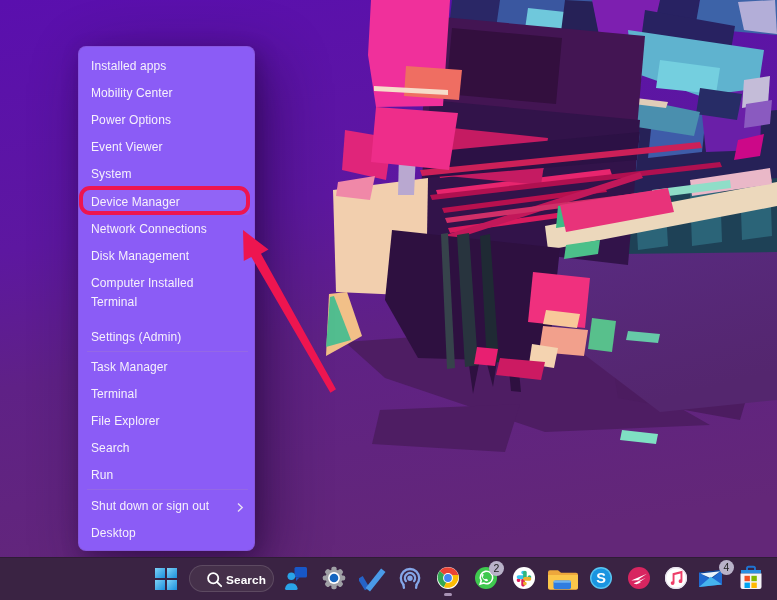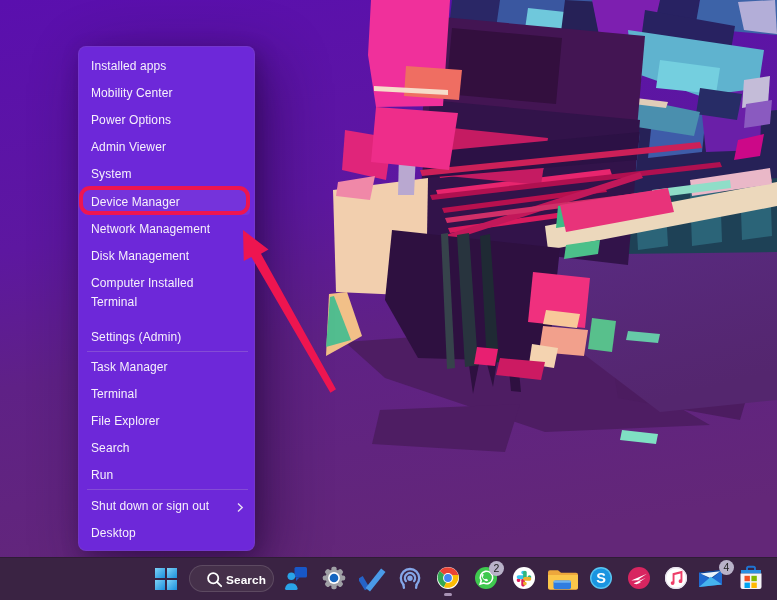--- a/index.html
+++ b/index.html
@@ -8,7 +8,7 @@
   #wall{position:absolute;left:0;top:0;width:777px;height:600px;}
   
   #menu{position:absolute;left:78px;top:46px;width:177px;height:505px;
-        background:#6d28d9;border:1px solid rgba(130,80,190,.38);
+        background:#8b5cf6;border:1px solid rgba(130,80,190,.38);
         border-radius:8px;box-sizing:border-box;
         box-shadow:14px 16px 60px rgba(25,0,45,.48), 4px 6px 20px rgba(25,0,45,.3);}
   .mi{position:absolute;left:12px;color:#f6f1fc;font-size:12px;

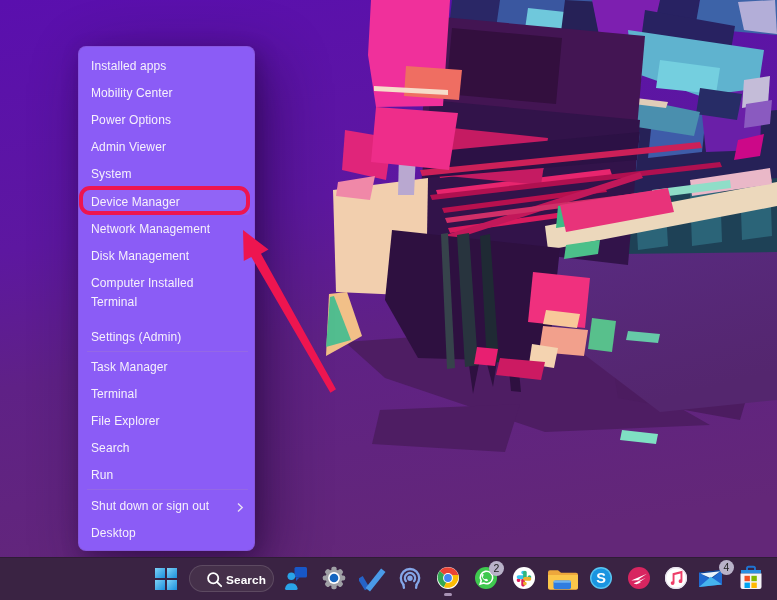--- a/index.html
+++ b/index.html
@@ -144,7 +144,7 @@
   <div class="mi" style="top:12px">Installed apps</div>
   <div class="mi" style="top:39px">Mobility Center</div>
   <div class="mi" style="top:66px">Power Options</div>
-  <div class="mi" style="top:93px">Admin Viewer</div>
+  <div class="mi" style="top:93px">Event Viewer</div>
   <div class="mi" style="top:120px">System</div>
   <div style="position:absolute;left:4px;top:143px;width:167px;height:25px;border-radius:4px;background:rgba(255,255,255,0.055)"></div>
   <div class="mi" style="top:148px">Device Manager</div>

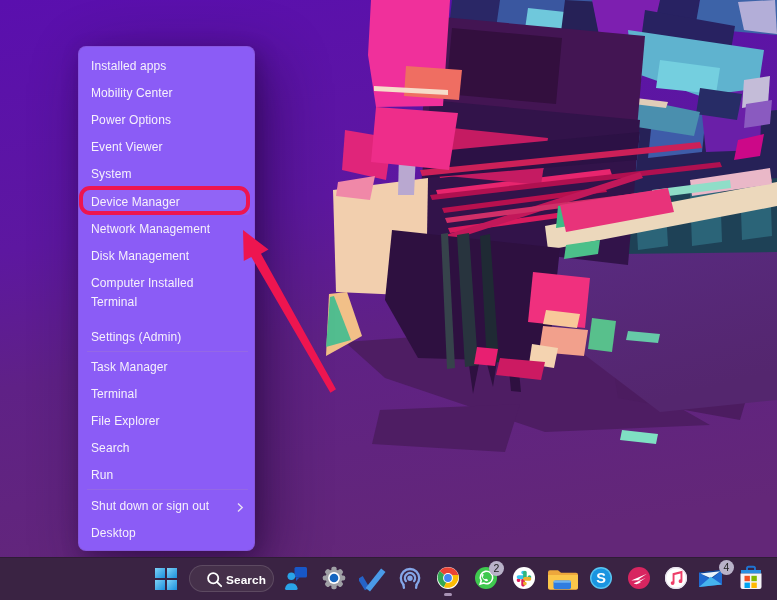--- a/index.html
+++ b/index.html
@@ -148,7 +148,7 @@
   <div class="mi" style="top:120px">System</div>
   <div style="position:absolute;left:4px;top:143px;width:167px;height:25px;border-radius:4px;background:rgba(255,255,255,0.055)"></div>
   <div class="mi" style="top:148px">Device Manager</div>
-  <div class="mi" style="top:175px">Network Management</div>
+  <div class="mi" style="top:175px">Network Connections</div>
   <div class="mi" style="top:202px">Disk Management</div>
   <div class="mi" style="top:229px">Computer Installed</div>
   <div class="mi" style="top:248px">Terminal</div>

